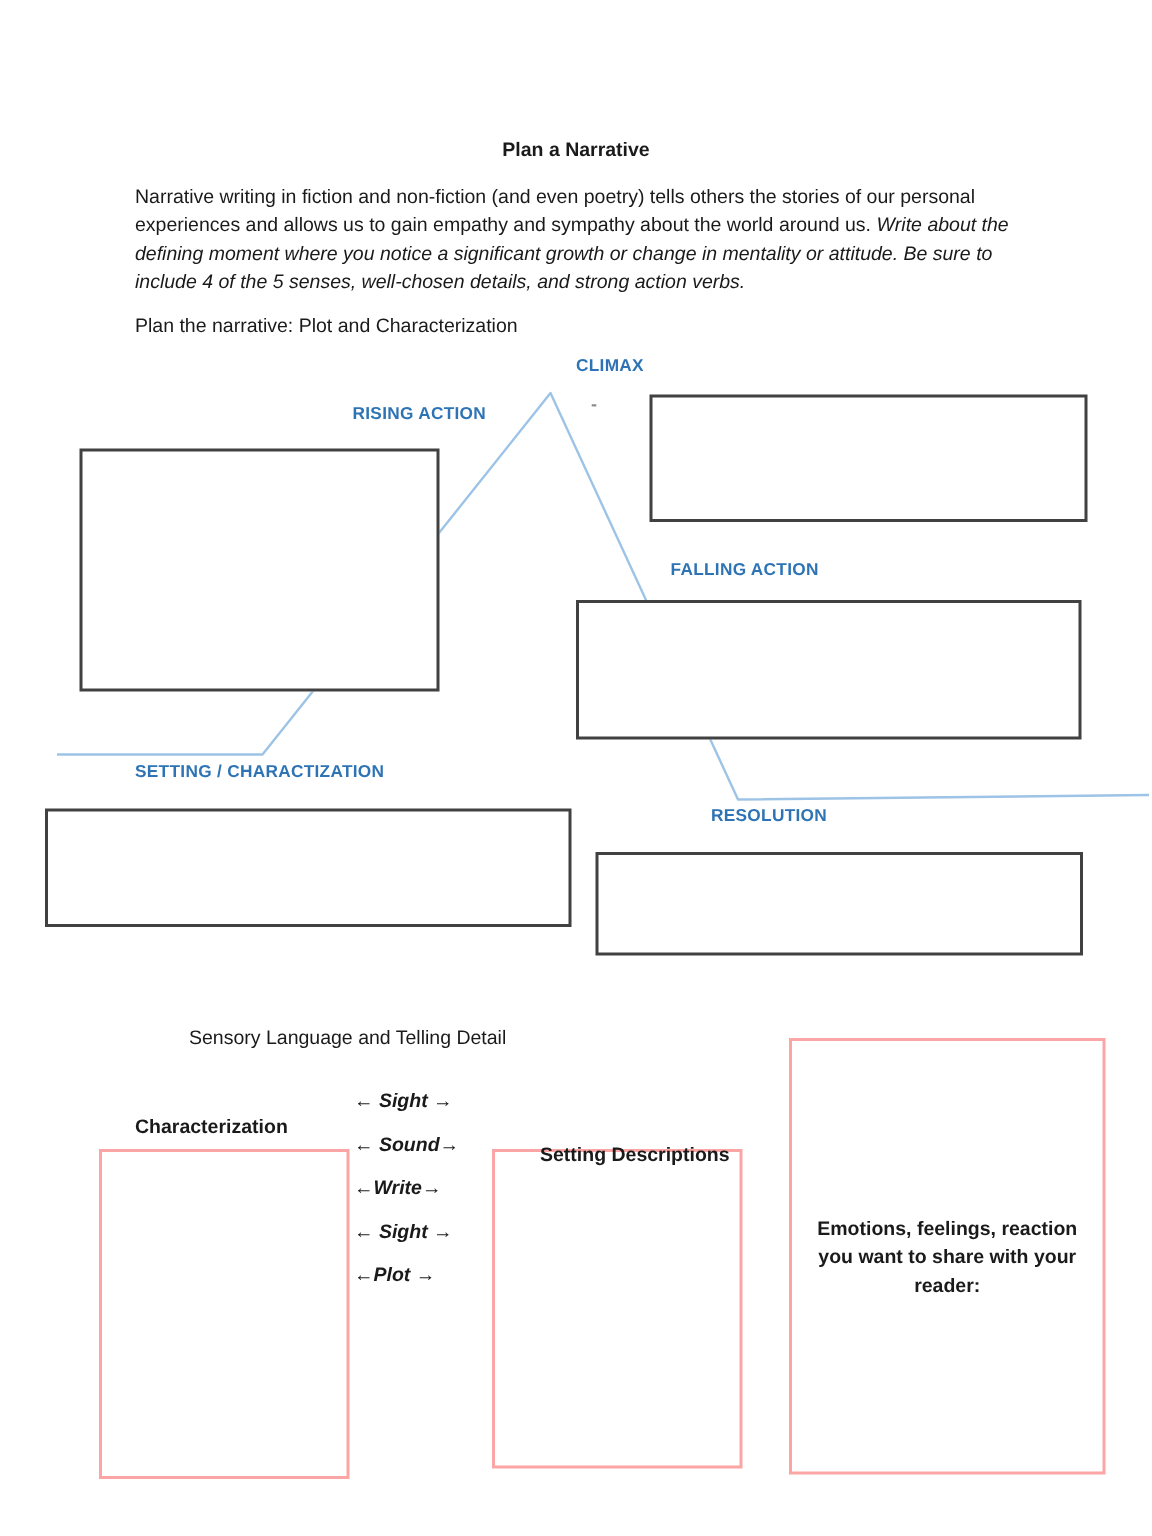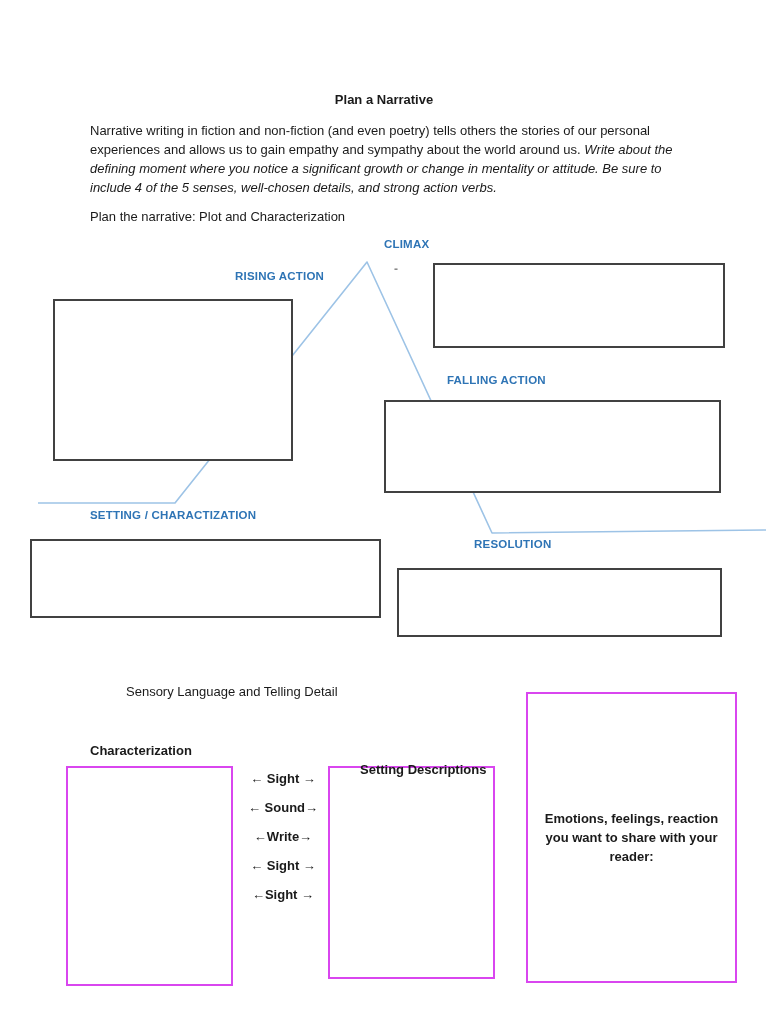--- a/index.html
+++ b/index.html
@@ -96,9 +96,9 @@
   .lbl-setting-desc     { left: 360px; top: 762px; }
 
   .senses {
-    left: 236px; top: 771px; width: 94px;
+    left: 236px; top: 726px; width: 94px;
     z-index: 3;
-    text-align: center;
+    font-style: italic;
   }
   .sense-row {
     font-size: 13px; font-weight: bold;

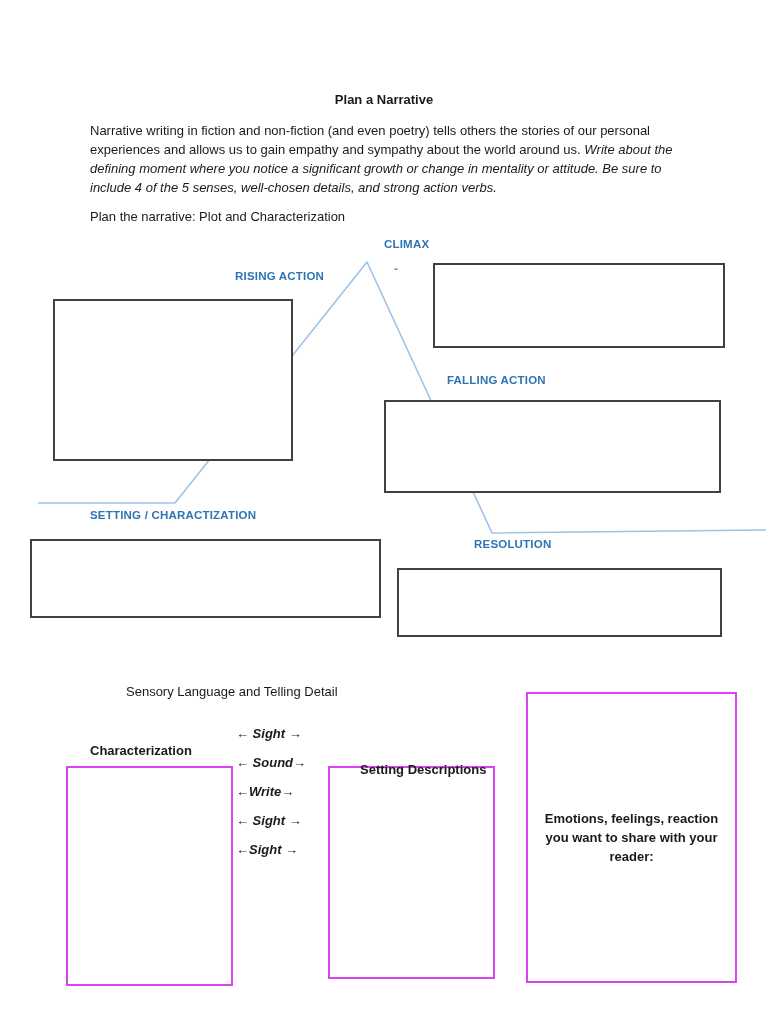--- a/index.html
+++ b/index.html
@@ -72,7 +72,7 @@
 
   .green-box {
     background: #ffffff;
-    border: 2px solid #d946ef;
+    border: 2px solid #fca5a5;
     box-sizing: border-box;
     z-index: 2;
   }

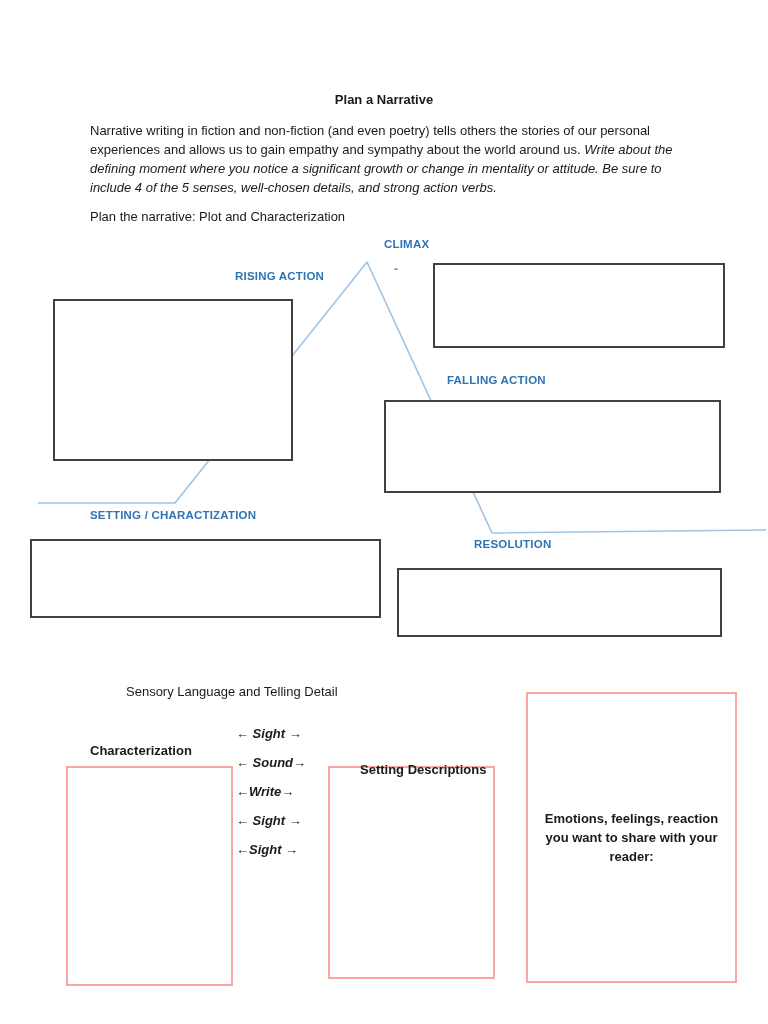--- a/index.html
+++ b/index.html
@@ -149,7 +149,7 @@
     <div class="sense-row">← Sound→</div>
     <div class="sense-row">←Write→</div>
     <div class="sense-row">← Sight →</div>
-    <div class="sense-row">←Sight →</div>
+    <div class="sense-row">←Plot →</div>
   </div>
 
   <div class="abs green-box box-emotions">

